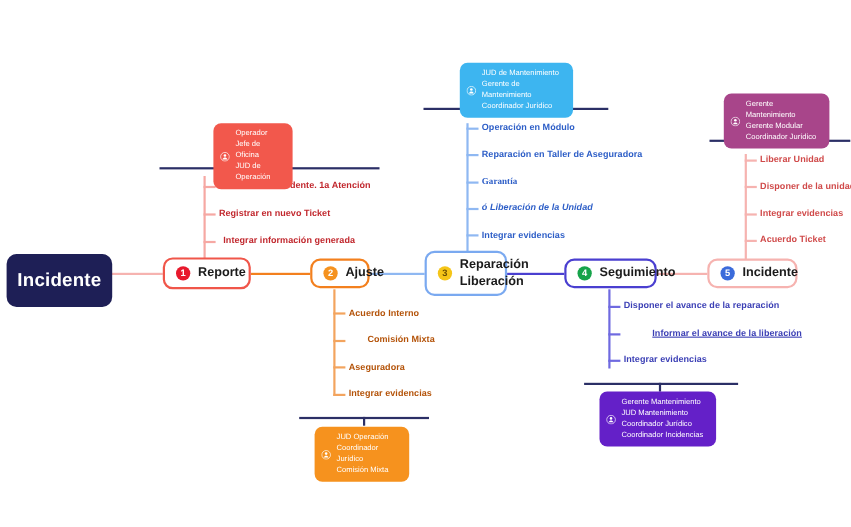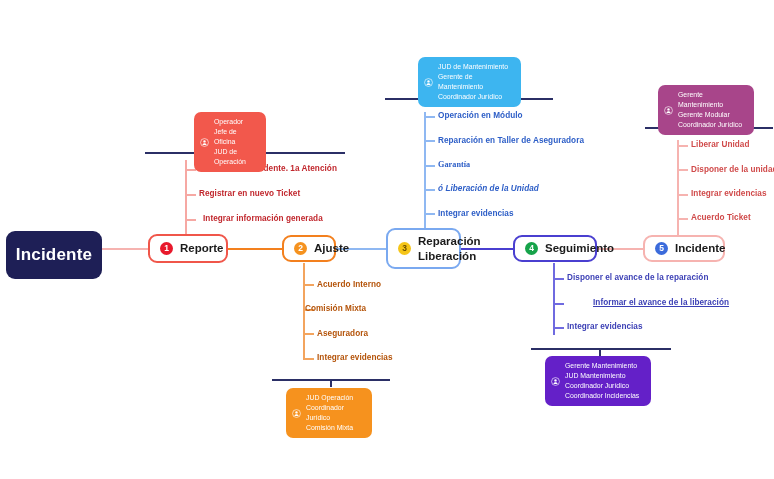--- a/index.html
+++ b/index.html
@@ -132,7 +132,7 @@
   <div class="hline" style="left:303px;top:358px;width:11px;background:#f3a45e;"></div>
 
   <div class="leaf" style="left:317px;top:280px;color:#b45309;">Acuerdo Interno</div>
-  <div class="leaf" style="left:305px;top:304px;color:#b45309;text-align:right;">Comisión Mixta</div>
+  <div class="leaf" style="left:334px;top:304px;color:#b45309;text-align:right;">Comisión Mixta</div>
   <div class="leaf" style="left:317px;top:329px;color:#b45309;">Aseguradora</div>
   <div class="leaf" style="left:317px;top:353px;color:#b45309;">Integrar evidencias</div>
 

